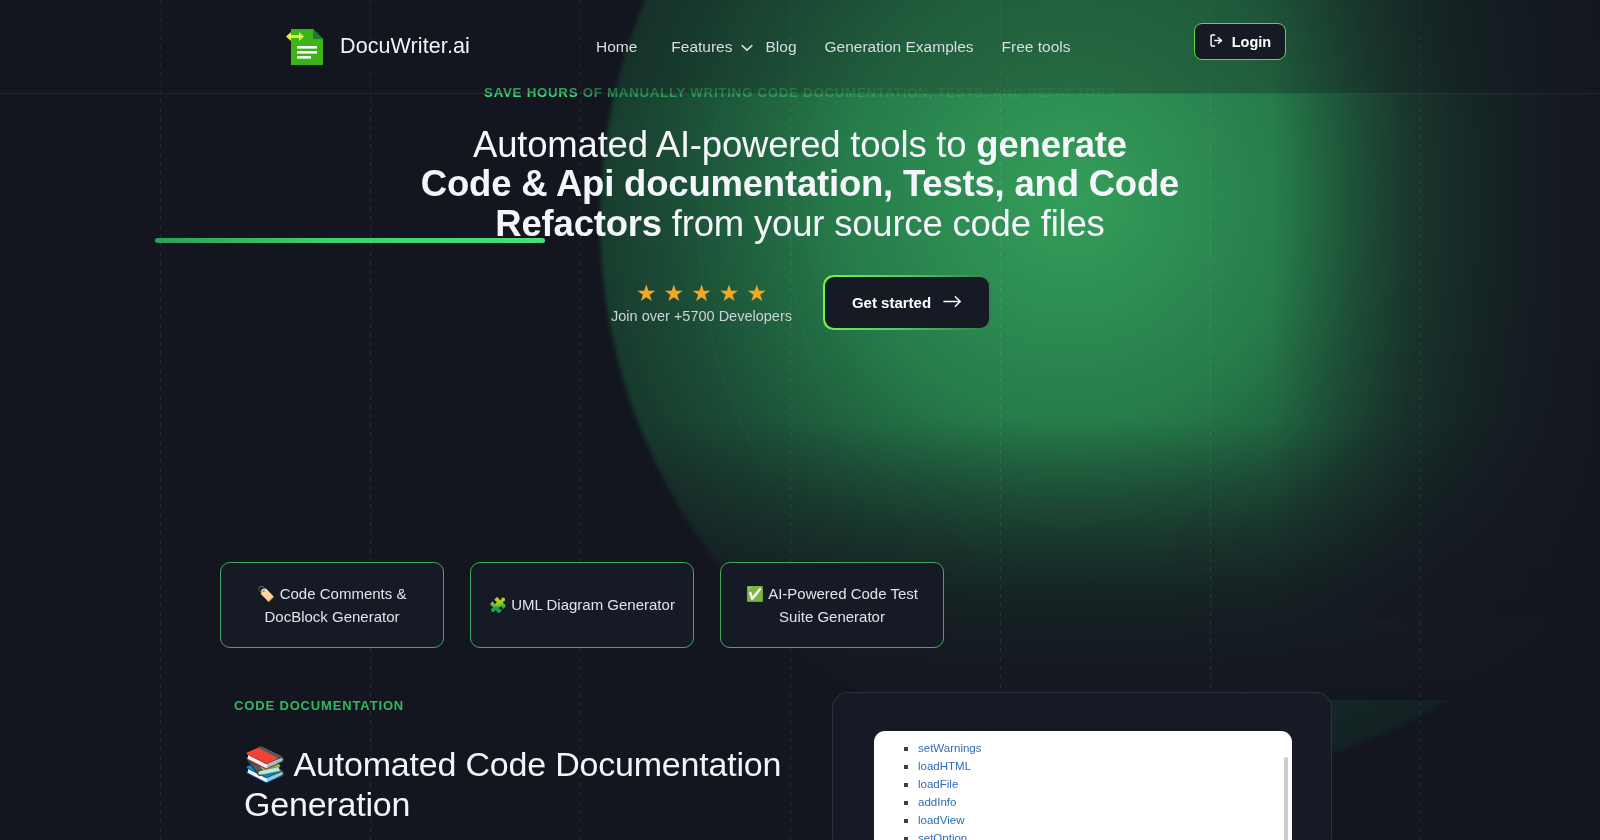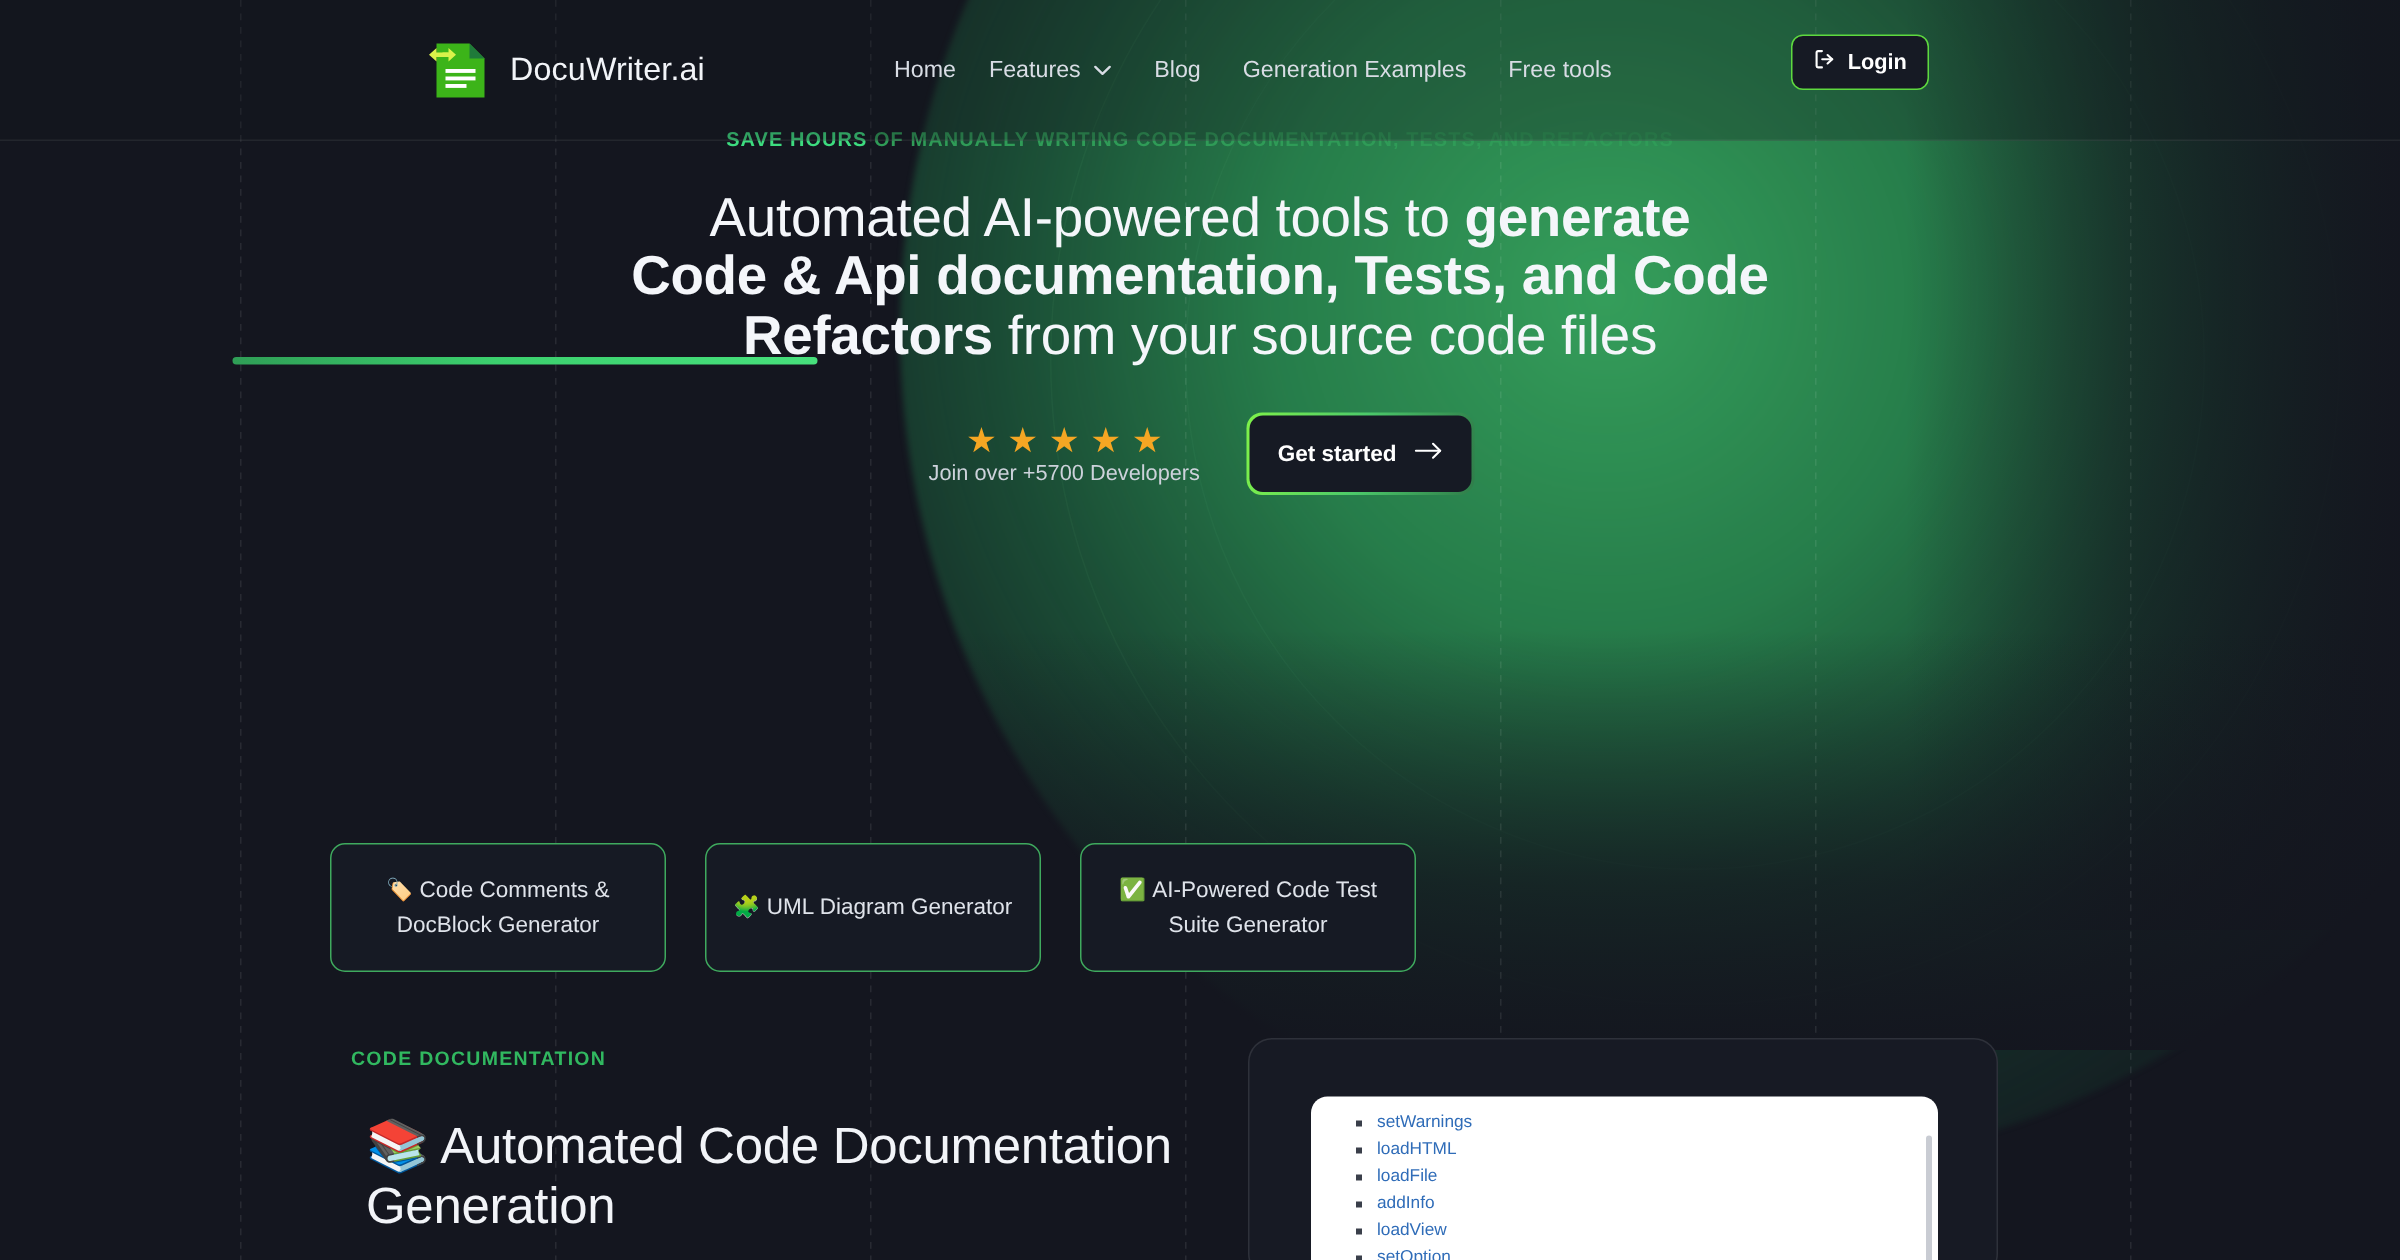--- a/index.html
+++ b/index.html
@@ -190,7 +190,7 @@
       <div class="nav-item" style="margin-left: 0px;">
         <span>Home</span>
       </div>
-      <div class="nav-item" style="margin-left: 22px;">
+      <div class="nav-item" style="margin-left: 34px;">
         <span>Features</span>
         <span><svg width="12" height="8" viewBox="0 0 12 8" fill="none" stroke="#d8dce4" stroke-width="1.6" stroke-linecap="round" stroke-linejoin="round">
             <path d="M1.2 1.6 L6 6.2 L10.8 1.6"></path>

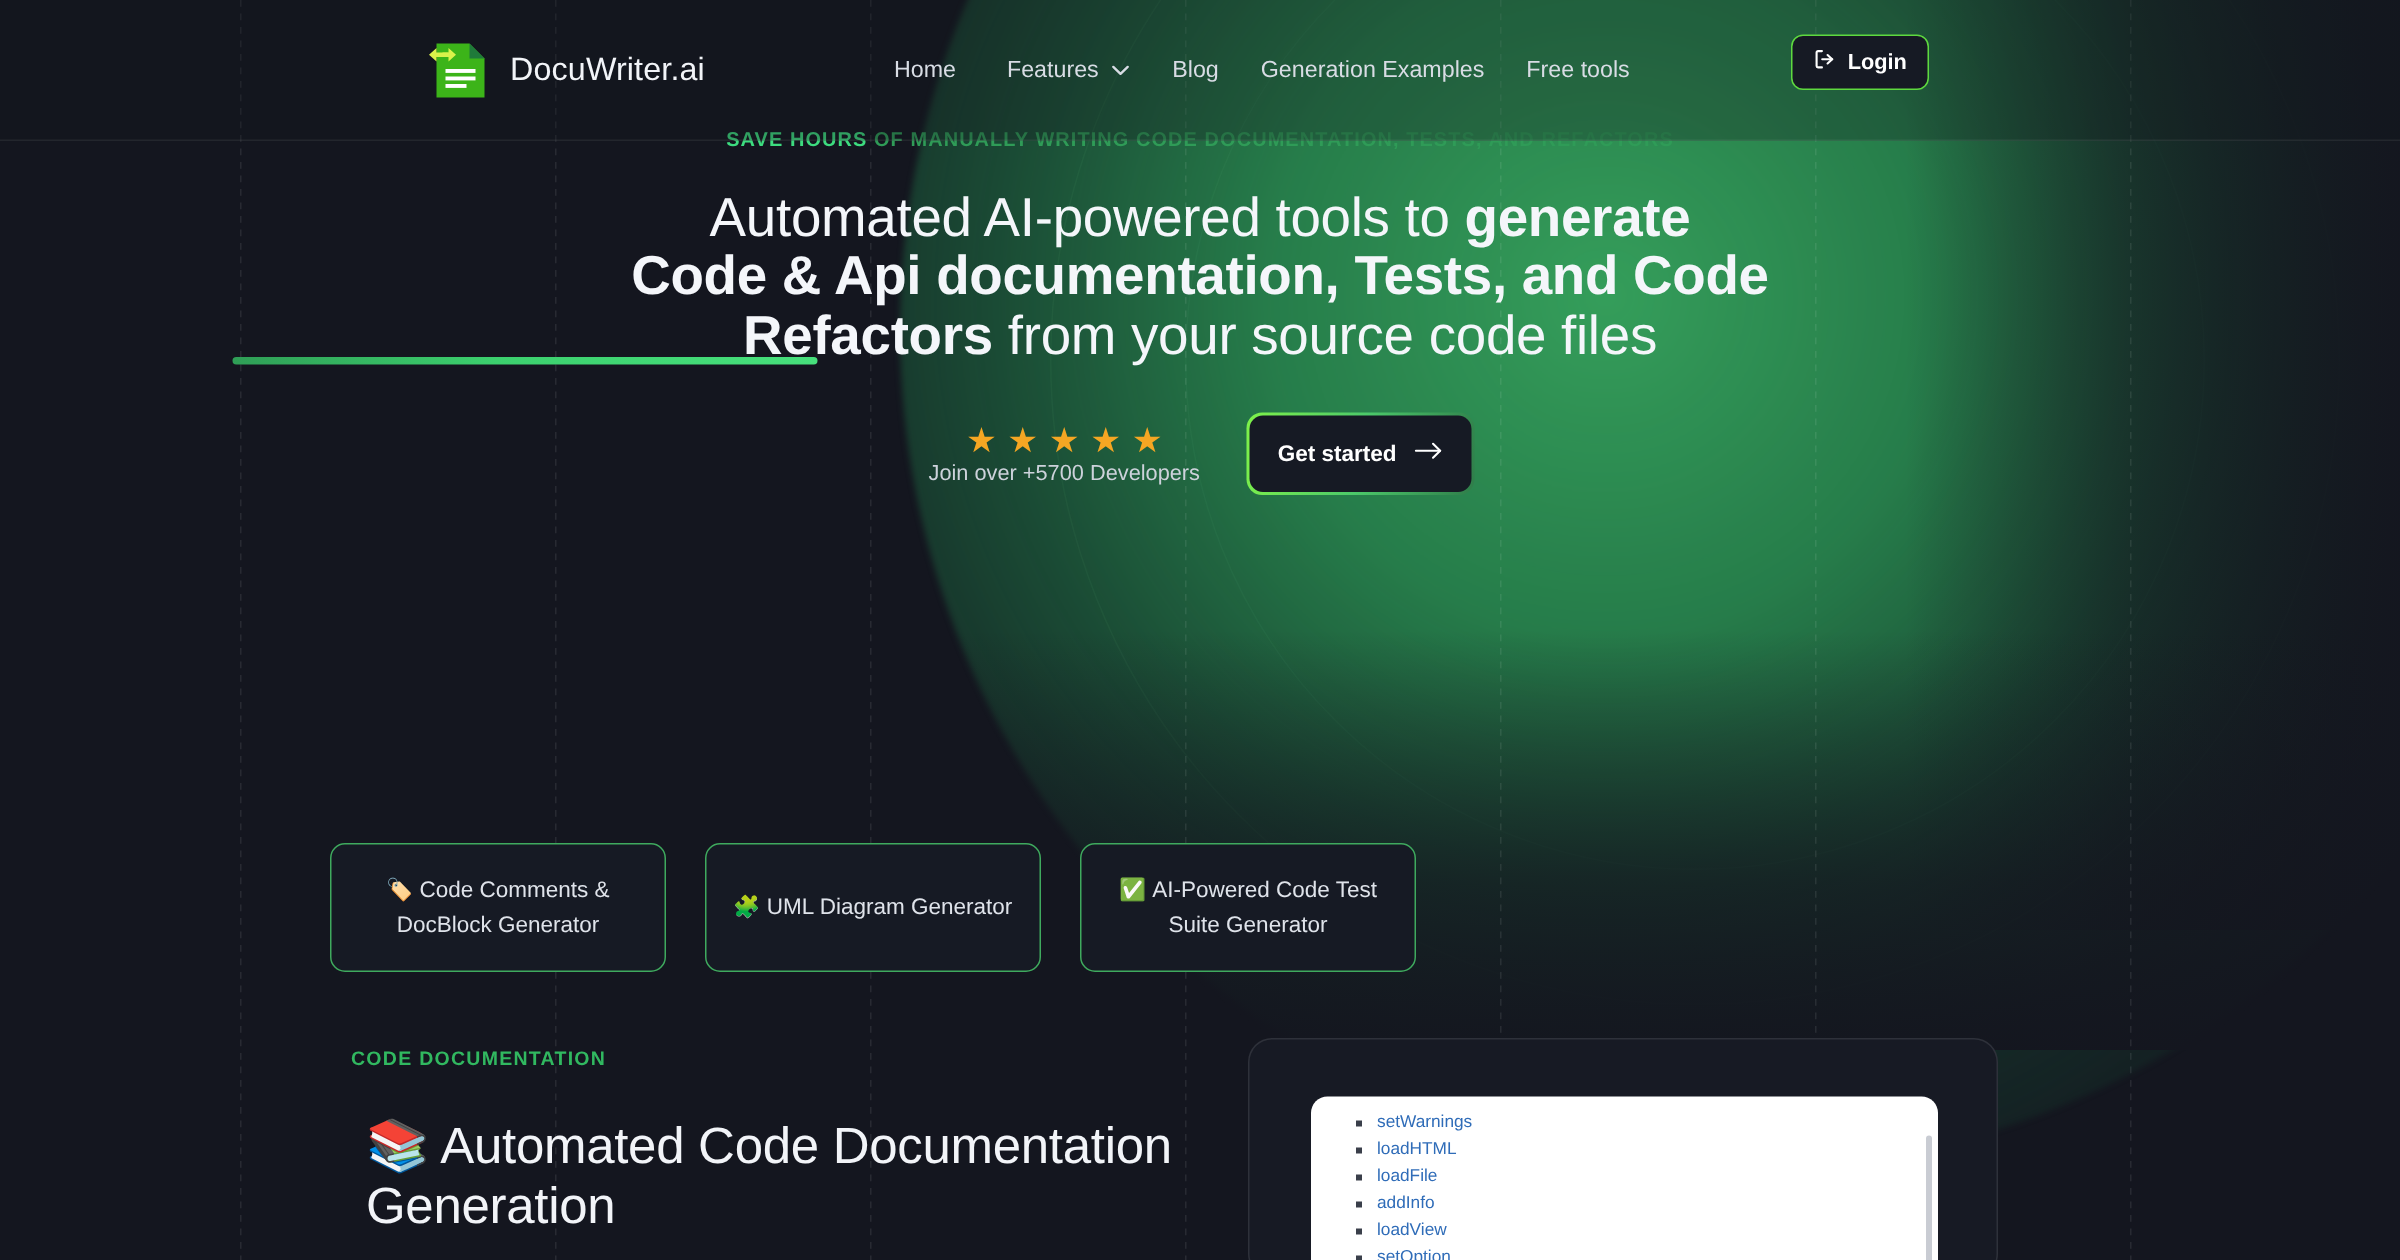--- a/index.html
+++ b/index.html
@@ -196,7 +196,7 @@
             <path d="M1.2 1.6 L6 6.2 L10.8 1.6"></path>
           </svg></span>
       </div>
-      <div class="nav-item" style="margin-left: 28px;">
+      <div class="nav-item" style="margin-left: 12px;">
         <span>Blog</span>
       </div>
       <div class="nav-item" style="margin-left: 28px;">

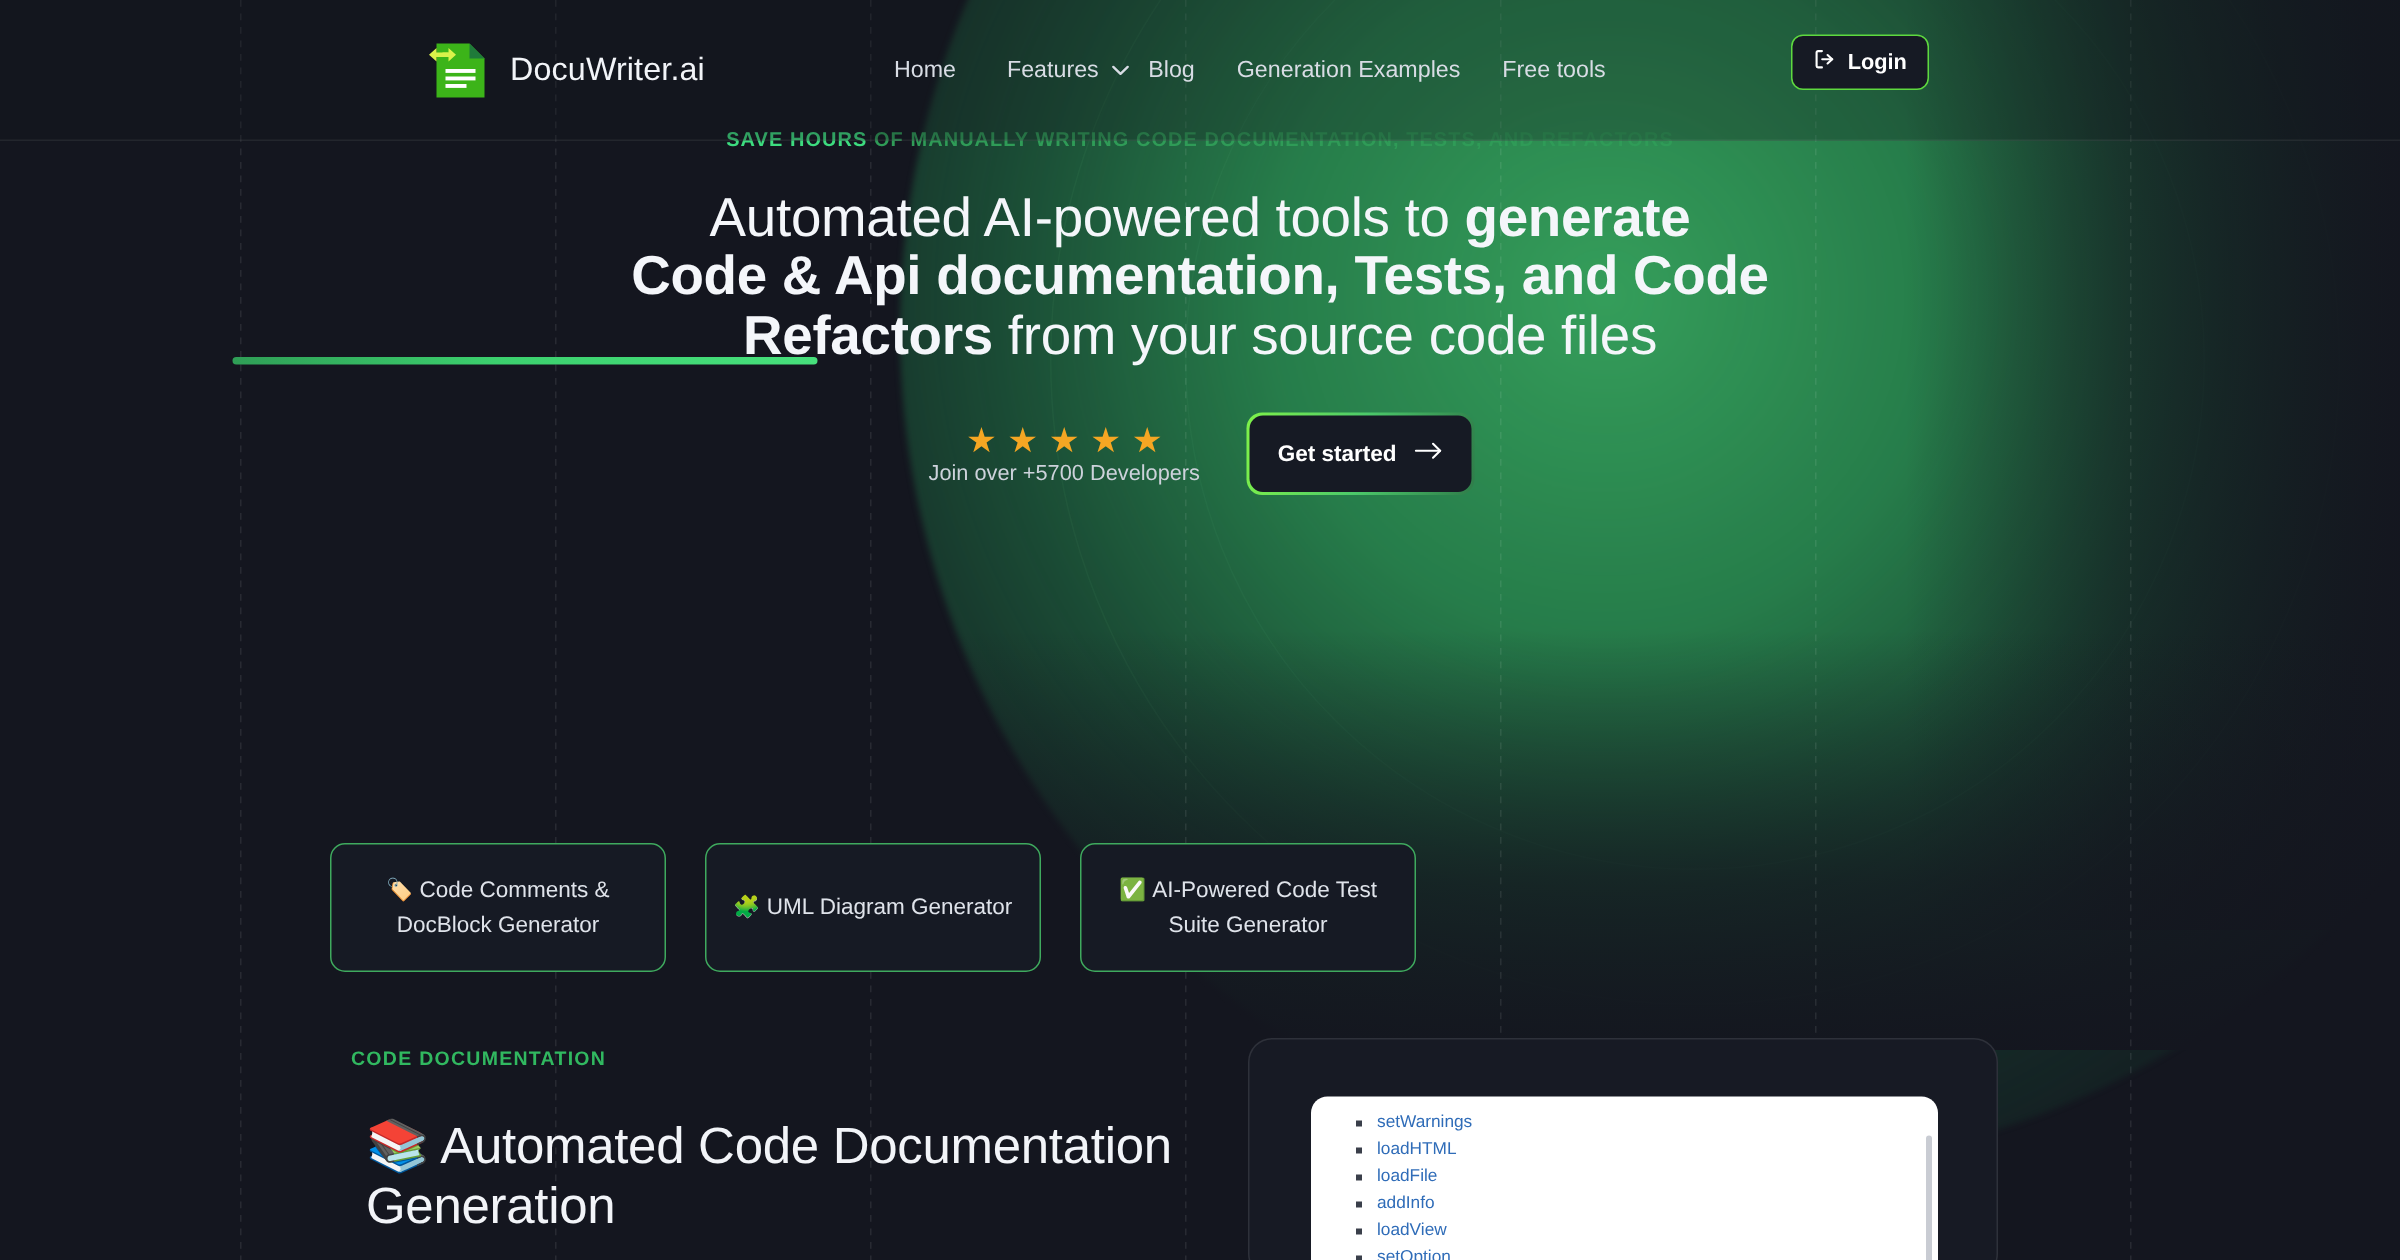--- a/index.html
+++ b/index.html
@@ -98,7 +98,7 @@
   .stars{display:flex;gap:7px;font-size:23px;line-height:1;color:#f5a623;}
   .rating-label{font-size:14.5px;color:#cdd2db;}
   .get-started{
-    width:148px;height:51px;border-radius:9px;
+    width:164px;height:51px;border-radius:9px;
     background:#161a24;
     display:flex;align-items:center;justify-content:center;gap:12px;
     font-size:15px;font-weight:bold;color:#ffffff;cursor:pointer;position:relative;

